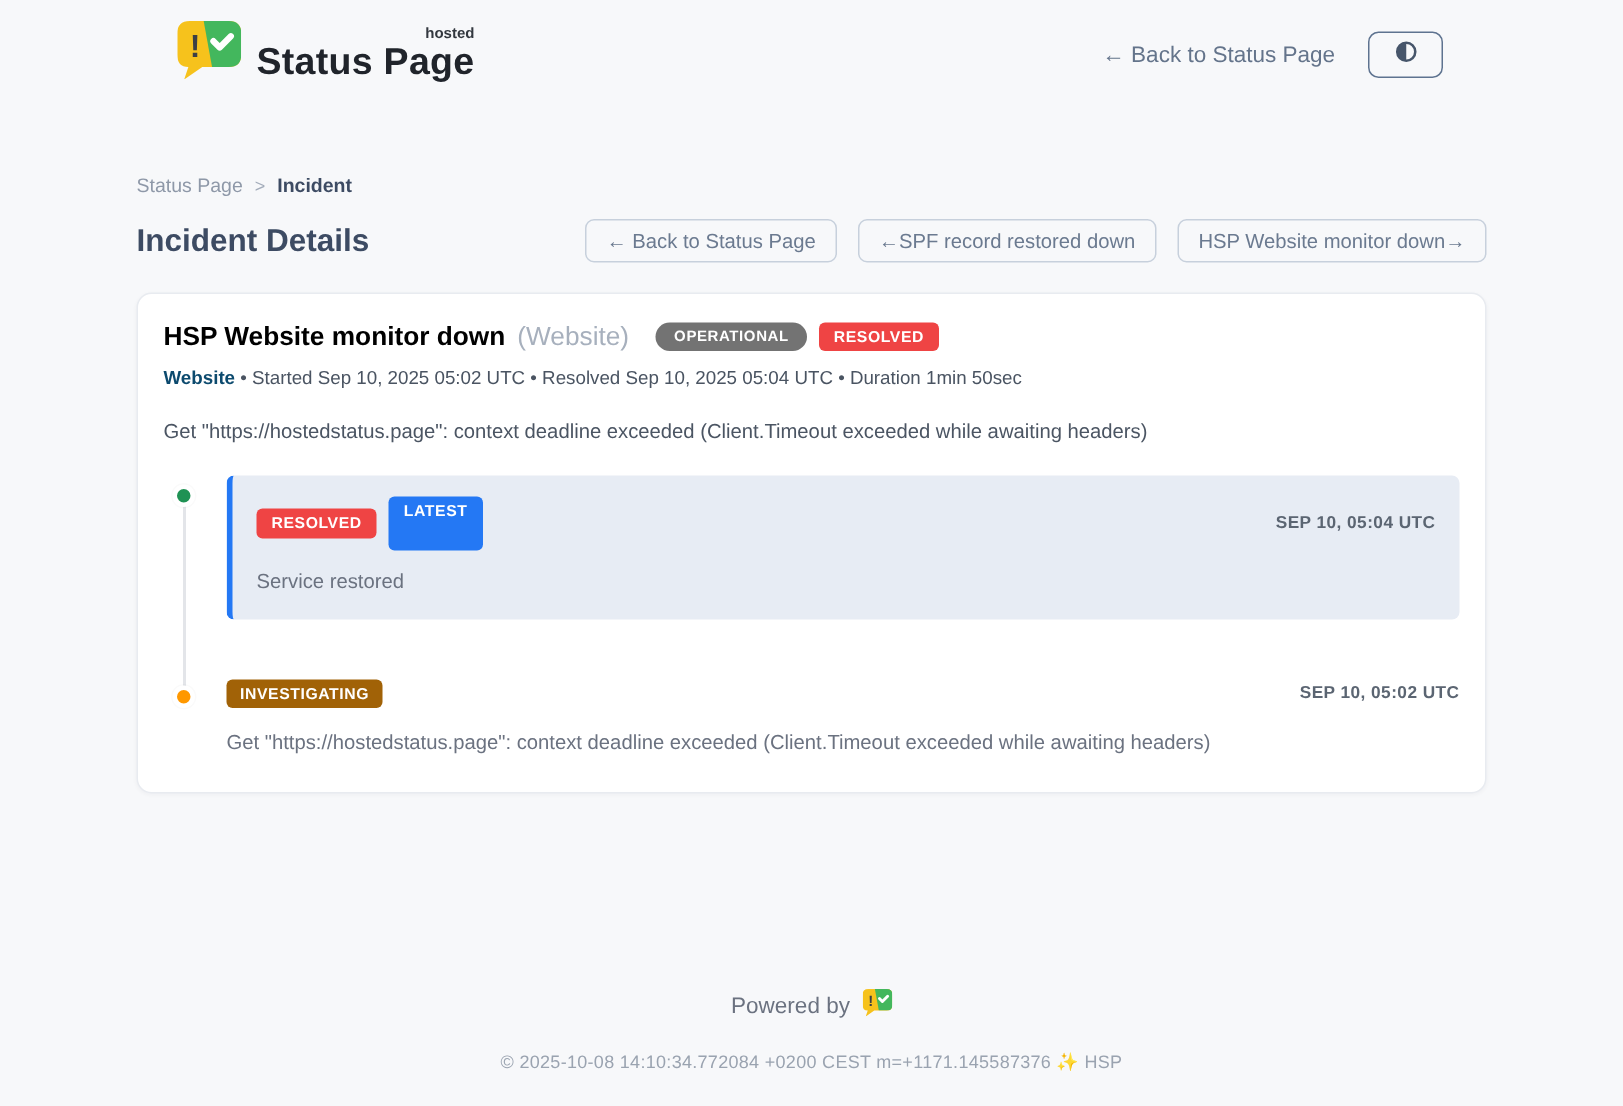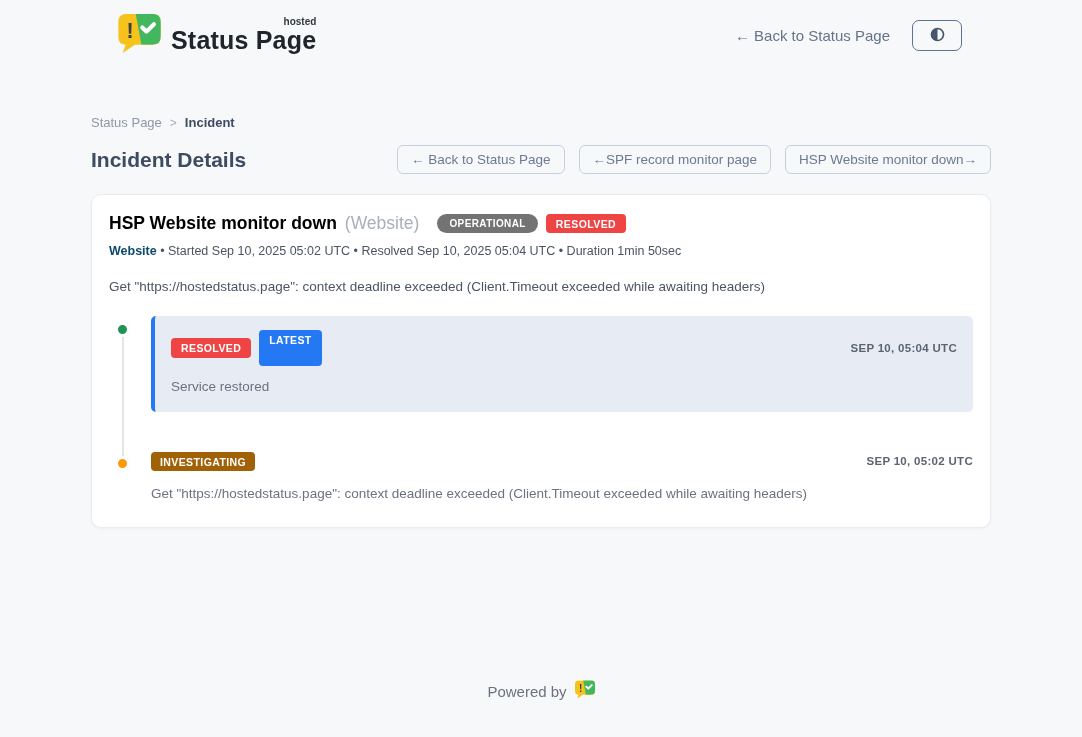--- a/index.html
+++ b/index.html
@@ -241,7 +241,7 @@
     <h1 class="page-title">Incident Details</h1>
     <div class="nav-buttons">
       <button class="nav-btn">← Back to Status Page</button>
-      <button class="nav-btn">←SPF record monitor page</button>
+      <button class="nav-btn">←SPF record restored down</button>
       <button class="nav-btn">HSP Website monitor down→</button>
     </div>
   </div>

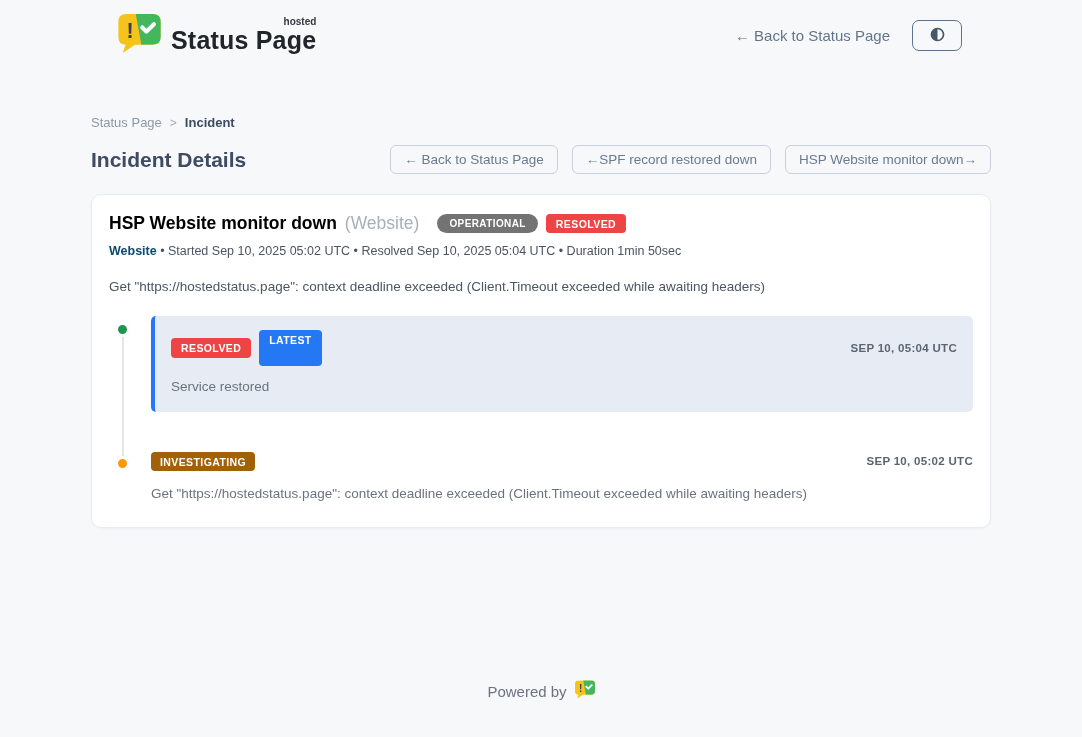--- a/index.html
+++ b/index.html
@@ -174,7 +174,7 @@
   .tl-plain .tl-message { margin-top: 15px; }
 
   
-  .site-footer { margin-top: auto; text-align: center; padding-bottom: 35px; }
+  .site-footer { margin-top: auto; text-align: center; padding-bottom: 22px; }
   .powered-row {
     display: flex;
     align-items: center;

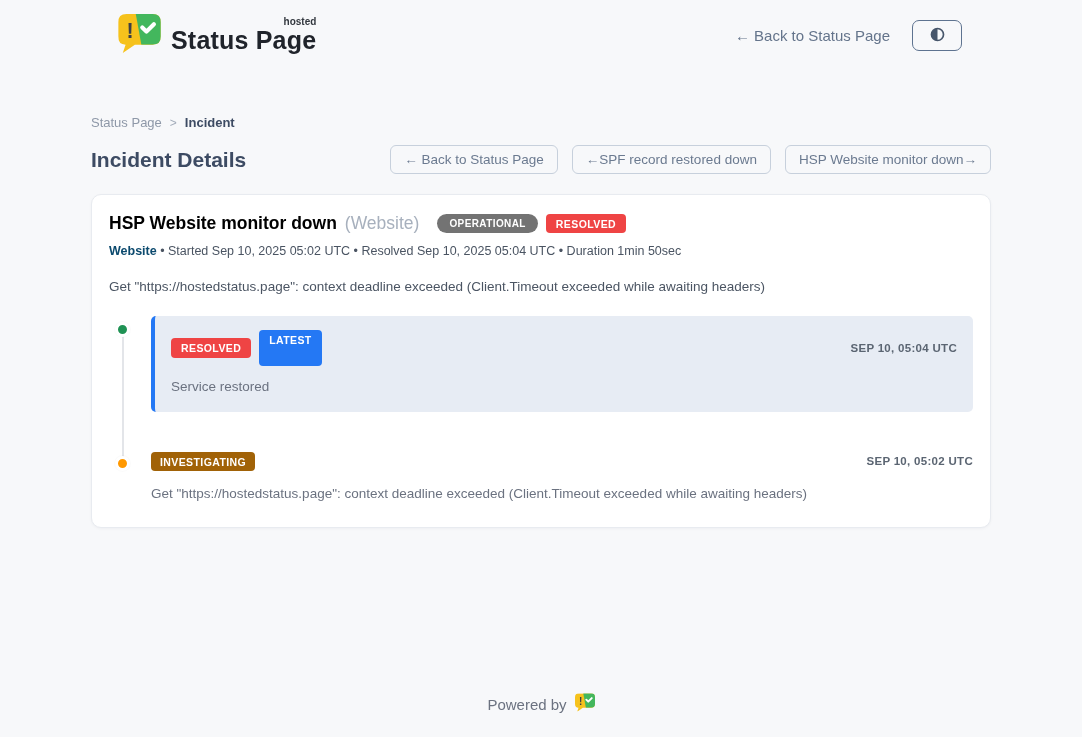--- a/index.html
+++ b/index.html
@@ -312,6 +312,7 @@
       </span>
     </a>
   </div>
+  <div class="copyright">© 2025-10-08 14:10:34.772084 +0200 CEST m=+1171.145587376 ✨ HSP</div>
 </footer>
 
 </body></html>

